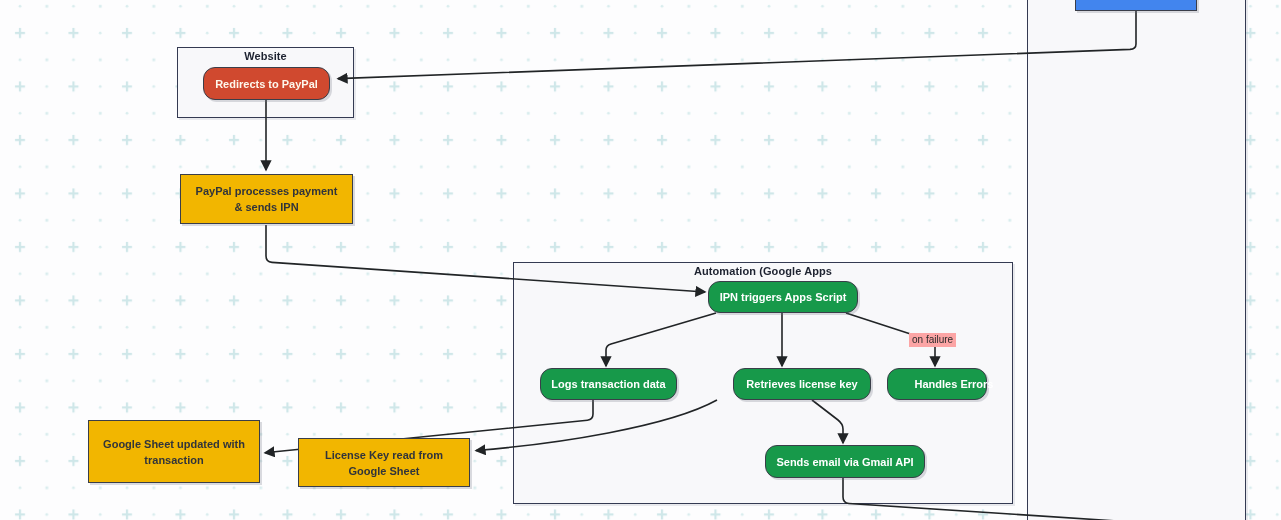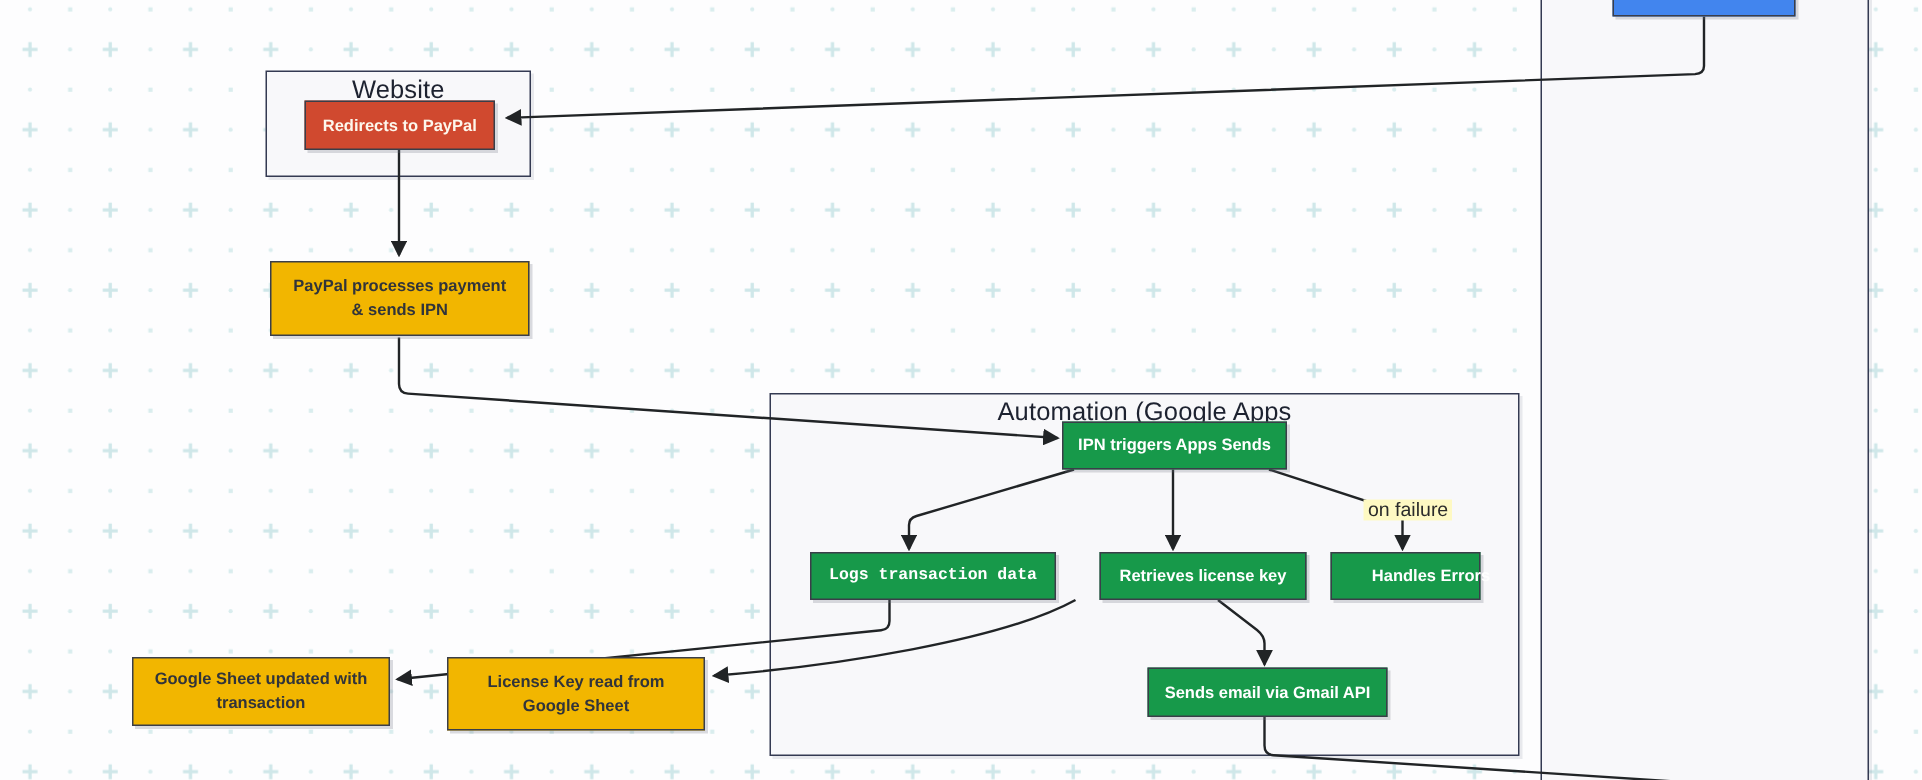--- a/index.html
+++ b/index.html
@@ -10,7 +10,7 @@
   .cluster{position:absolute;z-index:1;background:#f8f8fa;border:1.5px solid #343a52;
            box-shadow:2px 2px 0 rgba(140,145,160,0.18);box-sizing:border-box;}
   .cluster-title{position:absolute;top:2px;left:0;width:100%;text-align:center;
-                 font-size:17px;font-weight:400;color:#1d2230;letter-spacing:0.1px;}
+                 font-size:11px;font-weight:700;color:#1d2230;letter-spacing:0.1px;}
   .edge-layer{position:absolute;left:0;top:0;z-index:2;pointer-events:none;}
   .edge-label{position:absolute;z-index:3;background:#fef9c3;color:#2b2b2b;
               font-size:13px;line-height:14px;padding:0 3px;white-space:nowrap;}

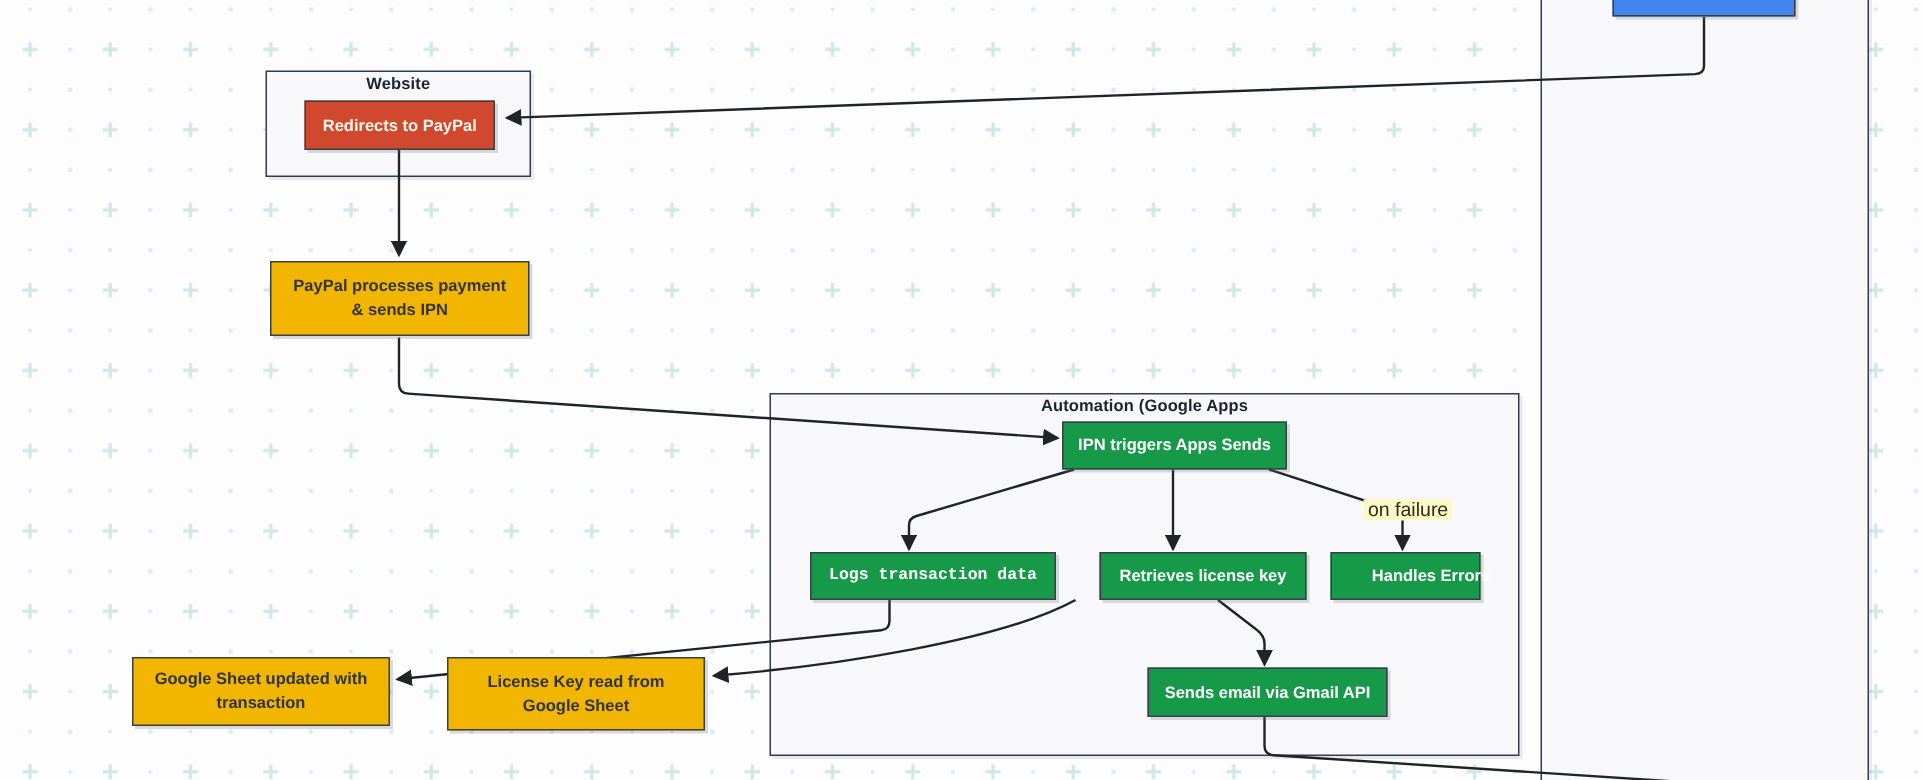--- a/index.html
+++ b/index.html
@@ -17,7 +17,7 @@
   .node{position:absolute;z-index:4;display:flex;align-items:center;justify-content:center;
         text-align:center;font-size:11px;font-weight:bold;border:1.5px solid #3a3e49;
         box-sizing:border-box;box-shadow:2px 2px 0 rgba(110,115,130,0.25);line-height:16px;}
-  .node.oneline{white-space:nowrap;}
+  .node.oneline{white-space:nowrap;border-radius:12px;}
   .node.green{background:#17994a;color:#ffffff;}
   .node.amber{background:#f2b600;color:#31343a;}
   .node.red{background:#d0492f;color:#fdf7ec;}

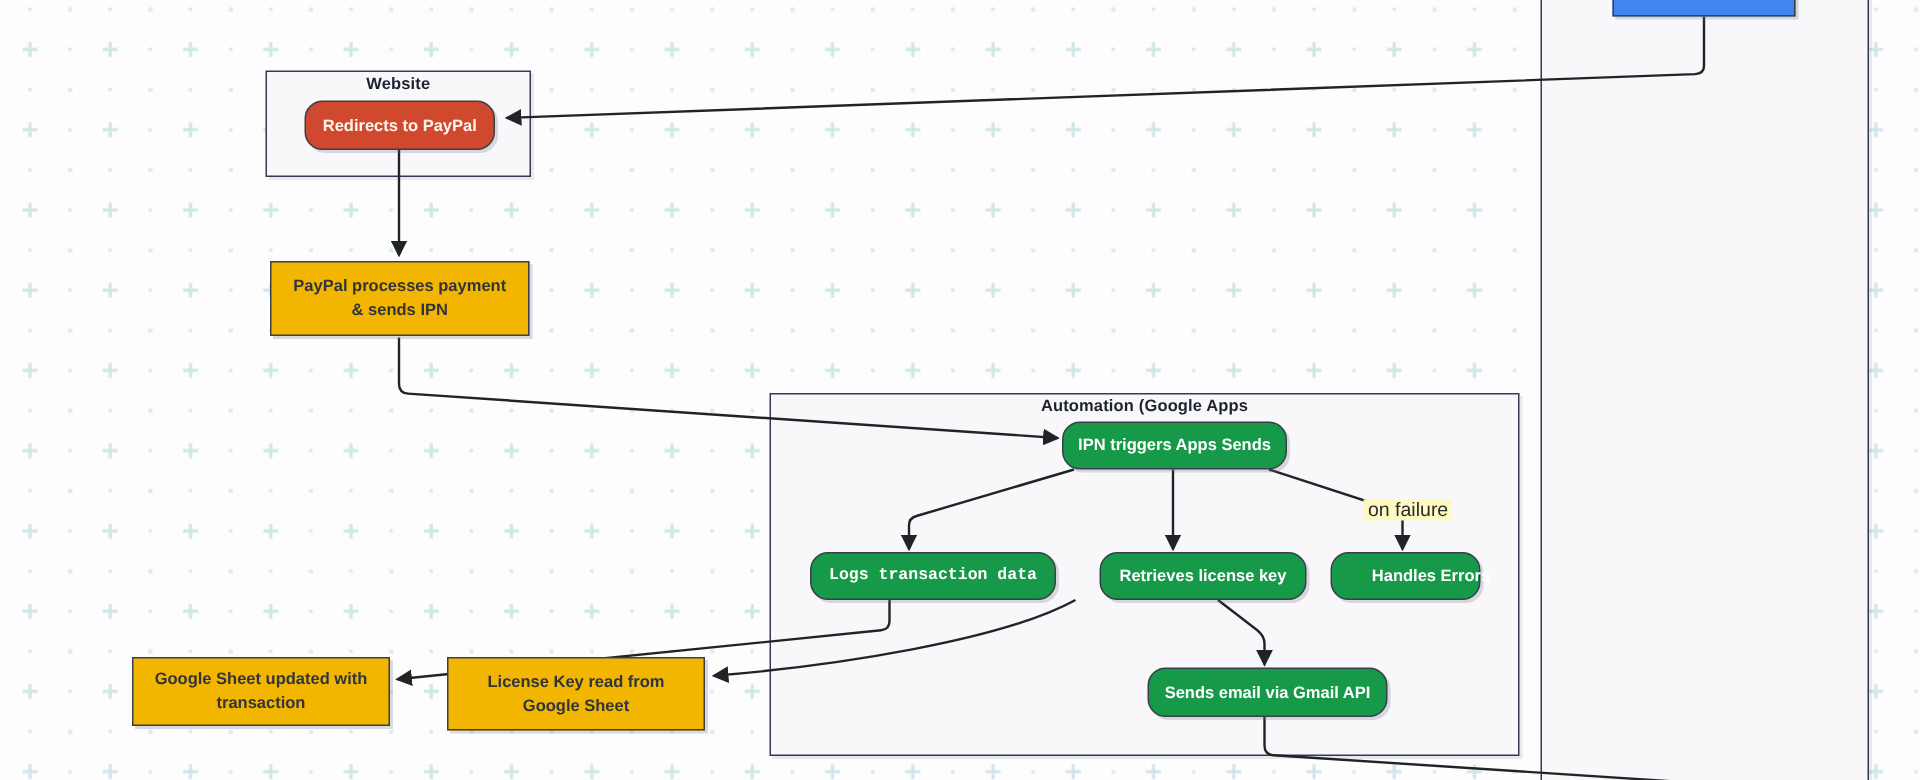--- a/index.html
+++ b/index.html
@@ -97,7 +97,7 @@
 
   <div class="node amber" id="node-paypal">PayPal processes payment &amp; sends IPN</div>
 
-  <div class="node green oneline" id="node-ipn">IPN triggers Apps Sends</div>
+  <div class="node green oneline" id="node-ipn">IPN triggers Apps Script</div>
 
   <div class="node green oneline" id="node-logs">Logs transaction data</div>
 

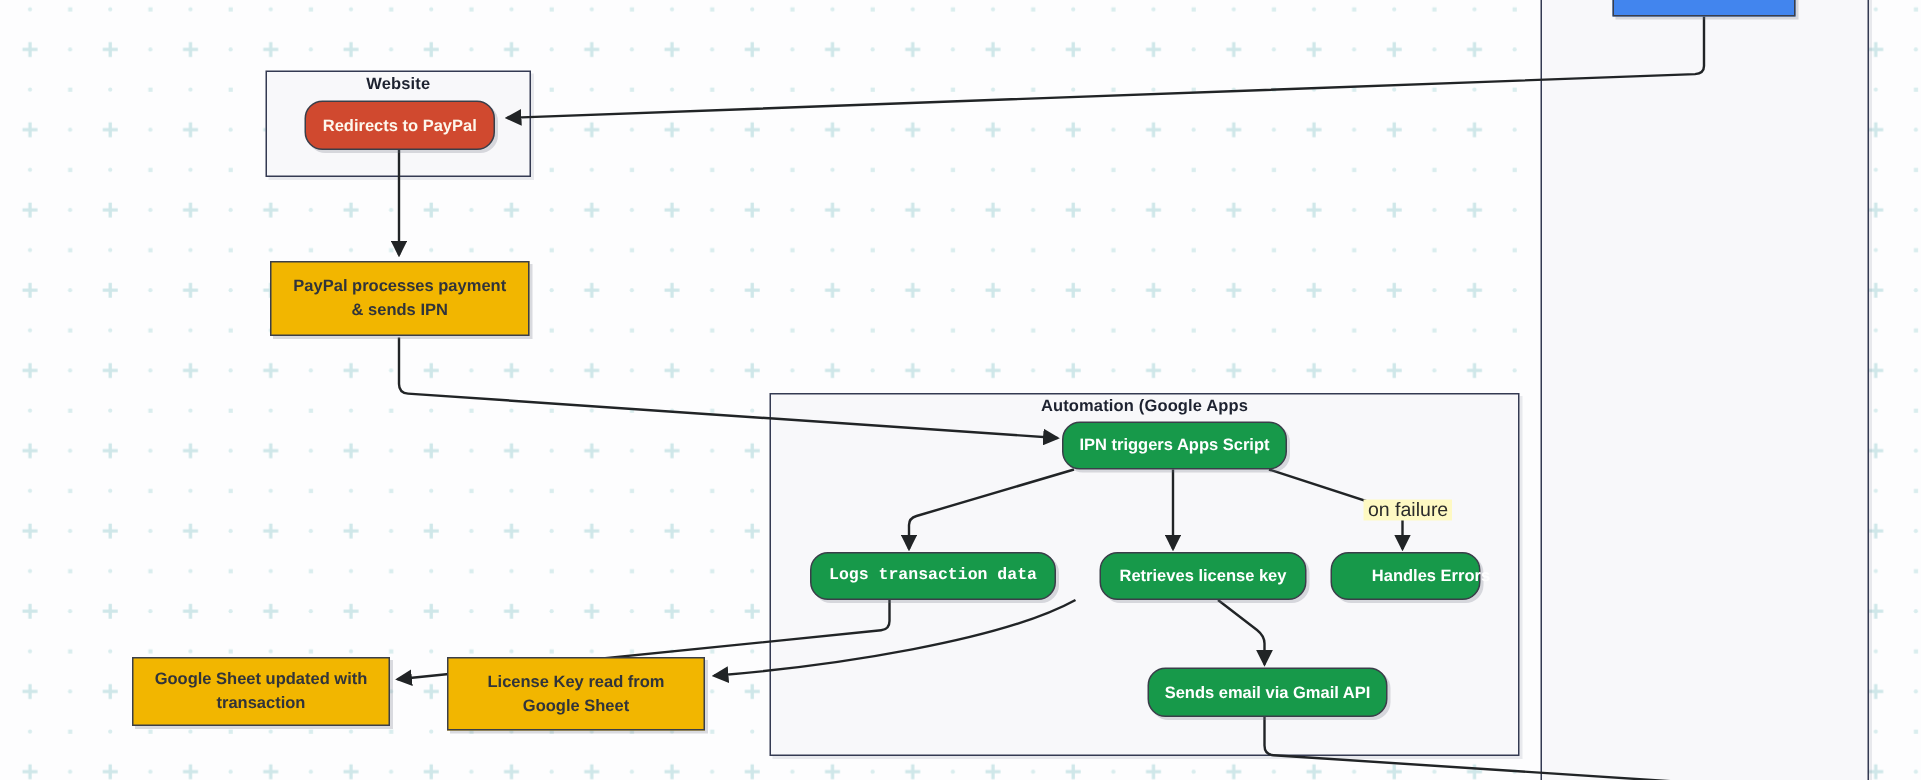--- a/index.html
+++ b/index.html
@@ -12,8 +12,8 @@
   .cluster-title{position:absolute;top:2px;left:0;width:100%;text-align:center;
                  font-size:11px;font-weight:700;color:#1d2230;letter-spacing:0.1px;}
   .edge-layer{position:absolute;left:0;top:0;z-index:2;pointer-events:none;}
-  .edge-label{position:absolute;z-index:3;background:#fef9c3;color:#2b2b2b;
-              font-size:13px;line-height:14px;padding:0 3px;white-space:nowrap;}
+  .edge-label{position:absolute;z-index:3;background:#fca5a5;color:#2b2b2b;
+              font-size:10px;line-height:14px;padding:0 3px;white-space:nowrap;}
   .node{position:absolute;z-index:4;display:flex;align-items:center;justify-content:center;
         text-align:center;font-size:11px;font-weight:bold;border:1.5px solid #3a3e49;
         box-sizing:border-box;box-shadow:2px 2px 0 rgba(110,115,130,0.25);line-height:16px;}

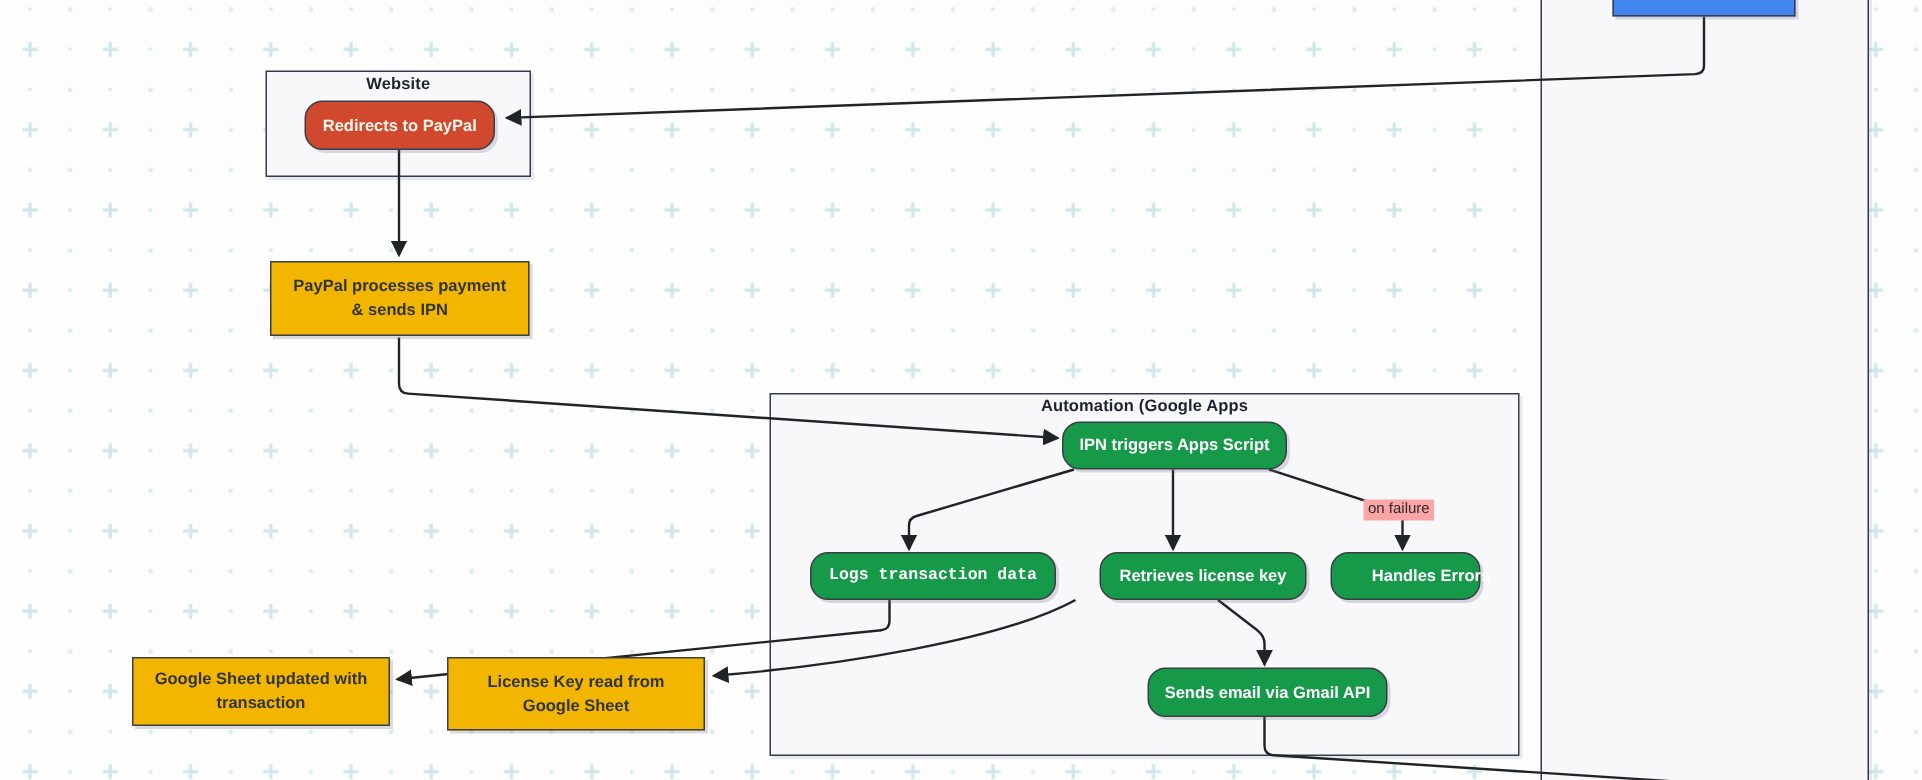--- a/index.html
+++ b/index.html
@@ -34,7 +34,7 @@
   #node-redirect{left:203px;top:67px;width:127px;height:33px;}
   #node-paypal{left:180px;top:174px;width:173px;height:50px;padding:0 10px;}
   #node-ipn{left:708px;top:281px;width:150px;height:32px;}
-  #node-logs{left:540px;top:368px;width:164px;height:32px;font-family:Liberation Mono, monospace;}
+  #node-logs{left:540px;top:368px;width:137px;height:32px;}
   #node-retrieves{left:733px;top:368px;width:138px;height:32px;}
   #node-handles{left:887px;top:368px;width:100px;height:32px;padding-left:34px;}
   #node-sends{left:765px;top:445px;width:160px;height:33px;}

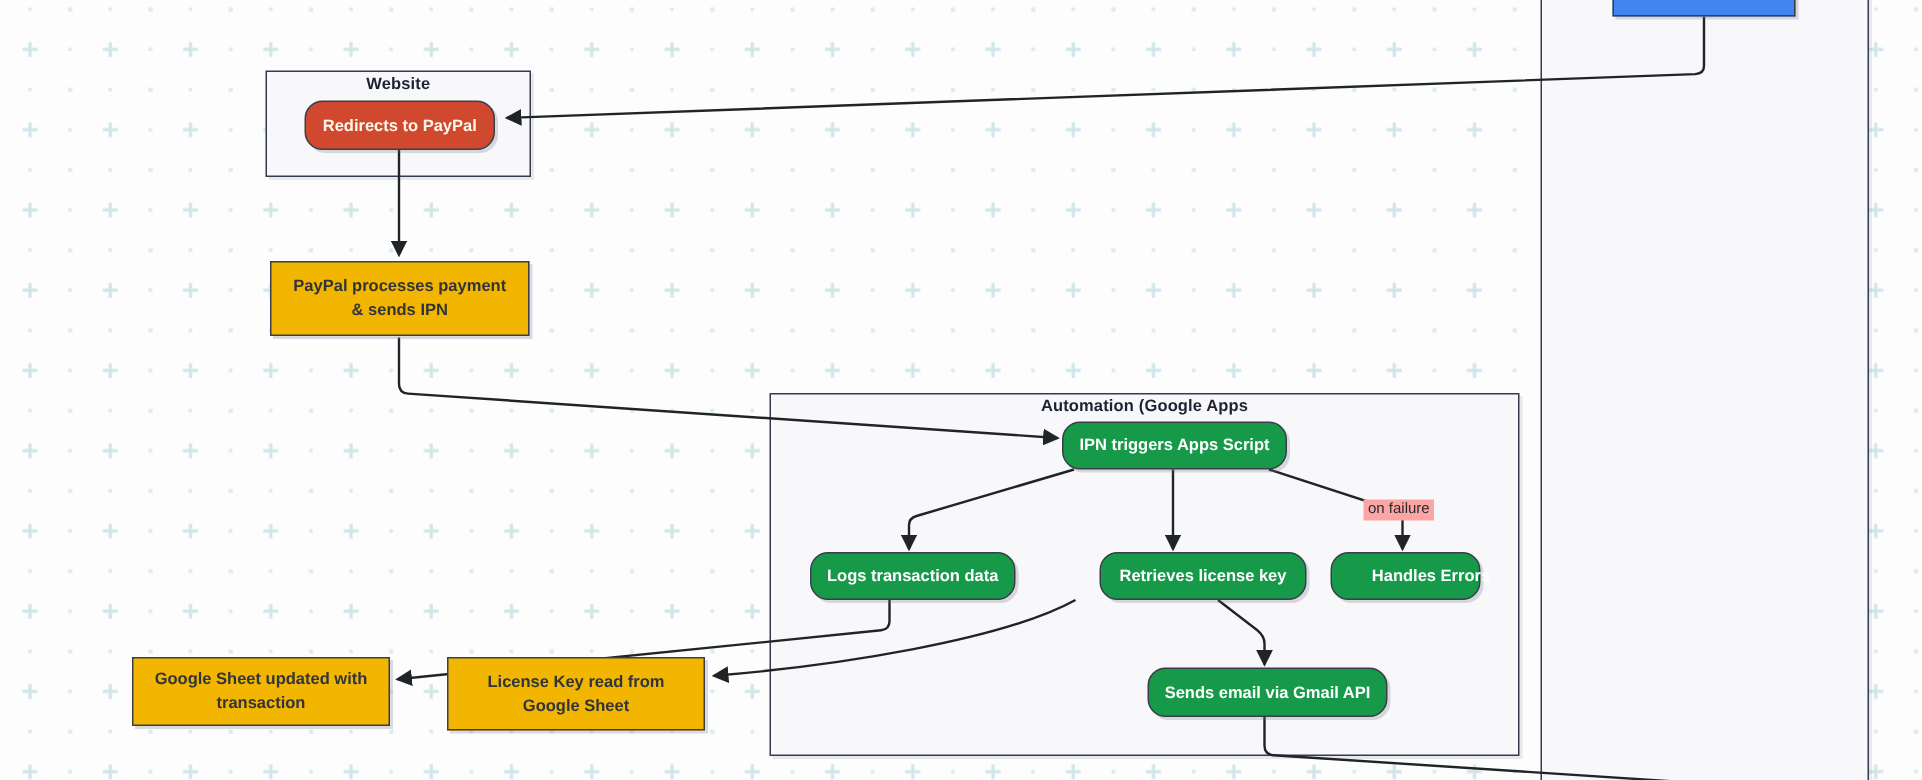--- a/index.html
+++ b/index.html
@@ -38,7 +38,7 @@
   #node-retrieves{left:733px;top:368px;width:138px;height:32px;}
   #node-handles{left:887px;top:368px;width:100px;height:32px;padding-left:34px;}
   #node-sends{left:765px;top:445px;width:160px;height:33px;}
-  #node-sheet{left:88px;top:438px;width:172px;height:46px;padding:0 4px;}
+  #node-sheet{left:88px;top:420px;width:172px;height:63px;padding:0 4px;}
   #node-license{left:298px;top:438px;width:172px;height:49px;padding:0 15px;}
 
   #label-onfailure{left:909px;top:333px;}

